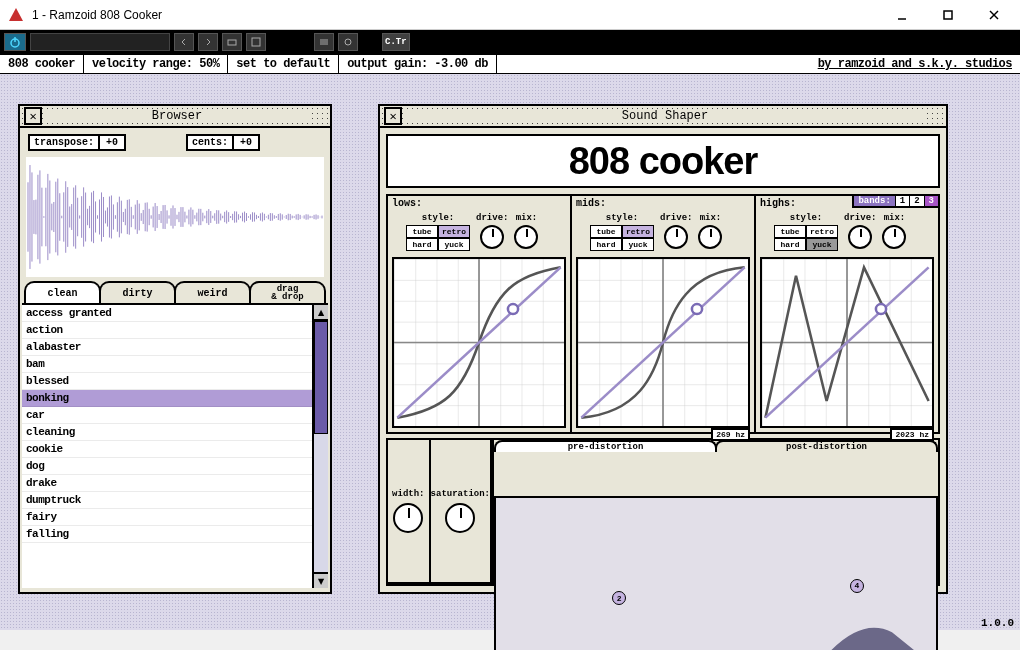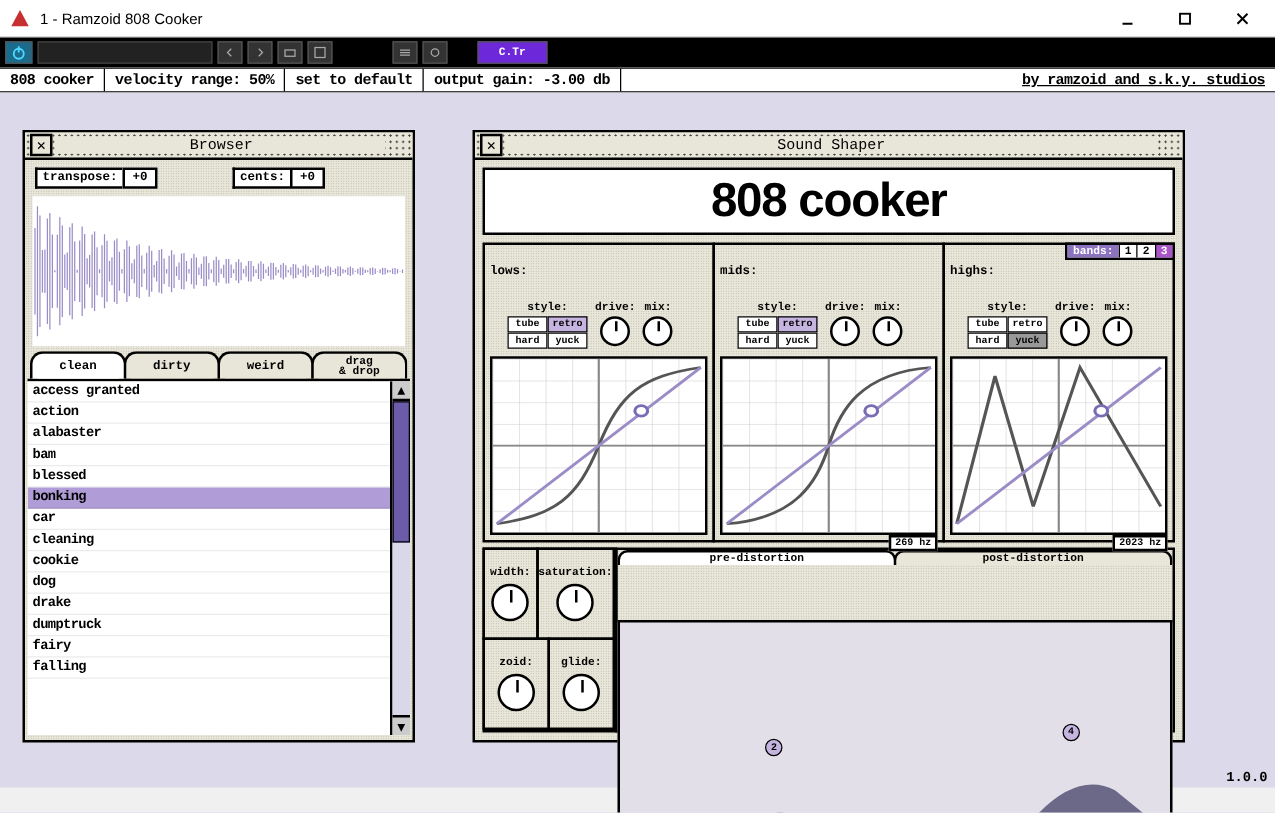--- a/index.html
+++ b/index.html
@@ -19,7 +19,7 @@
 .power-btn { background: #1a6b8c; width: 22px; }
 .tb-display { background: #222; border: 1px solid #444; width: 140px; height: 18px; }
 .tb-small { width: 20px; }
-.tb-pink { background: #6d28d9; color: #fff; font-size: 9px; font-weight: bold; padding: 0 16px; }
+.tb-pink { background: #404040; color: #fff; font-size: 9px; font-weight: bold; padding: 0 2px; }
 
 
 .infobar { height: 20px; background: #fff; border-top: 1px solid #000; border-bottom: 1px solid #000; display: flex; align-items: center; font-weight: bold; font-size: 12px; letter-spacing: -0.5px; }

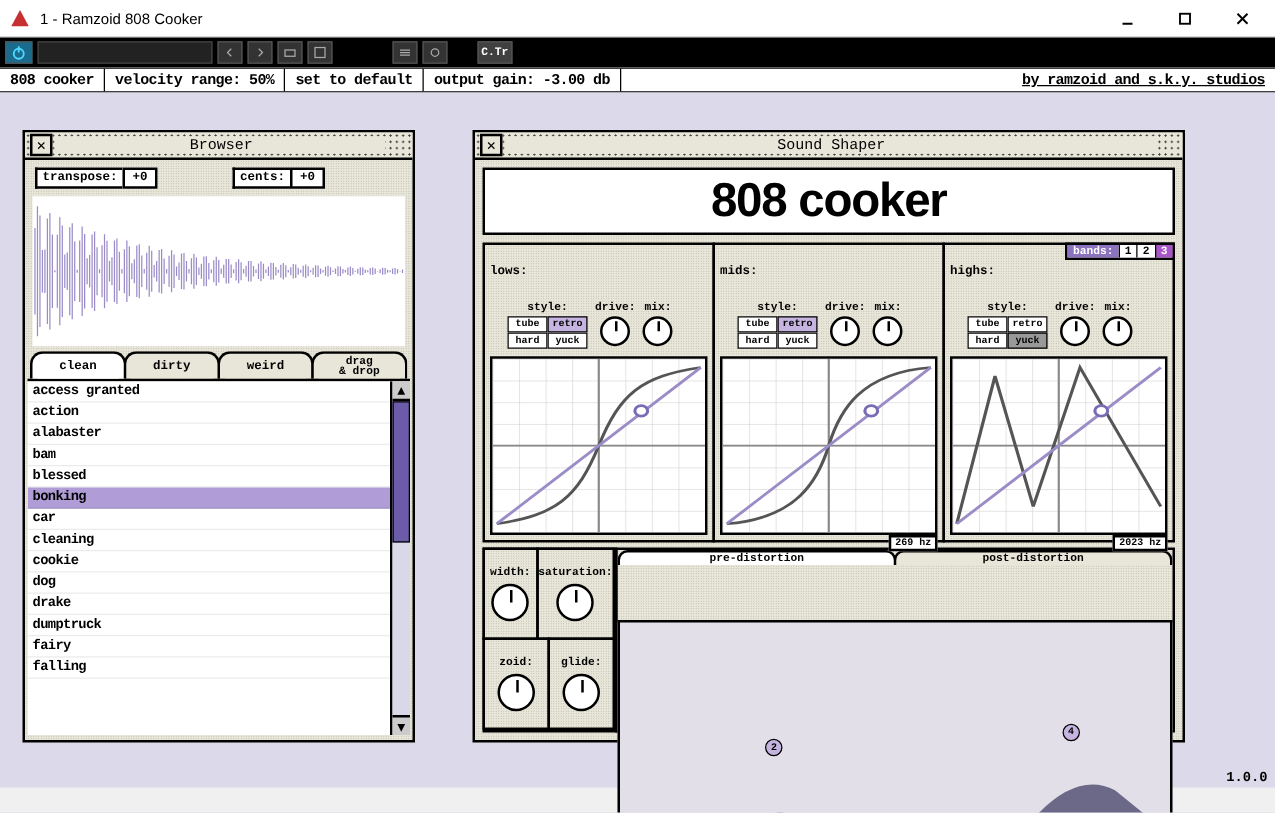--- a/index.html
+++ b/index.html
@@ -69,7 +69,7 @@
 .bands-row { display: flex; flex: 1; gap: 0; margin: 0 6px 4px; min-height: 0; }
 .band { flex: 1; border: 2px solid #000; display: flex; flex-direction: column; font-size: 10px; margin-left: -2px; position: relative; }
 .band:first-child { margin-left: 0; }
-.band-title { font-weight: bold; padding: 16px 4px; }
+.band-title { font-weight: bold; padding: 2px 4px; }
 .band-controls { display: flex; padding: 2px 18px 4px; gap: 6px; align-items: flex-start; }
 .style-col { }
 .style-col .col-label { text-align: center; font-weight: bold; font-size: 9px; margin-bottom: 2px; }

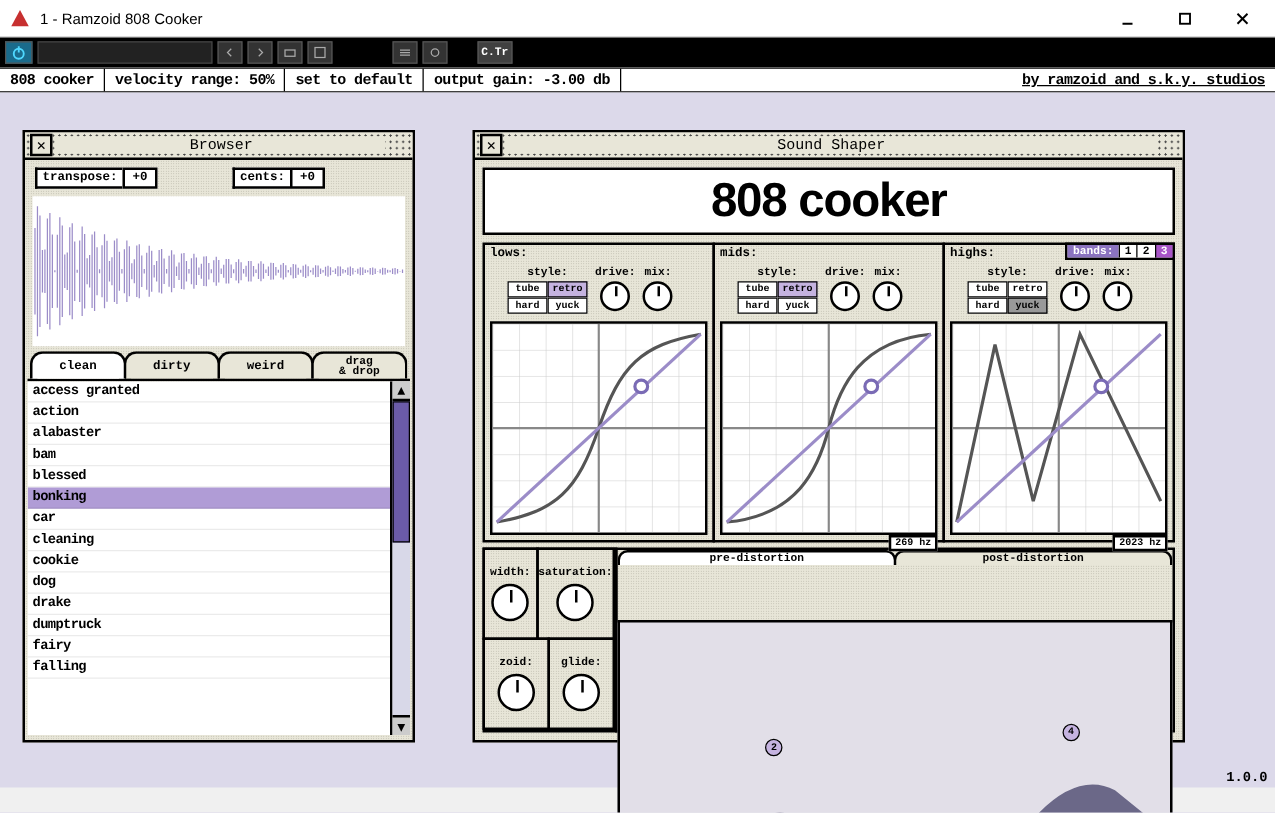--- a/index.html
+++ b/index.html
@@ -398,16 +398,6 @@
             <div class="big-knob"></div>
           </div>
         </div>
-        <div class="twin-row">
-          <div class="twin-cell">
-            <span class="twin-label">zoid:</span>
-            <div class="big-knob"></div>
-          </div>
-          <div class="twin-cell">
-            <span class="twin-label">glide:</span>
-            <div class="big-knob"></div>
-          </div>
-        </div>
       </div>
 
       <div class="bottom-box eq">

